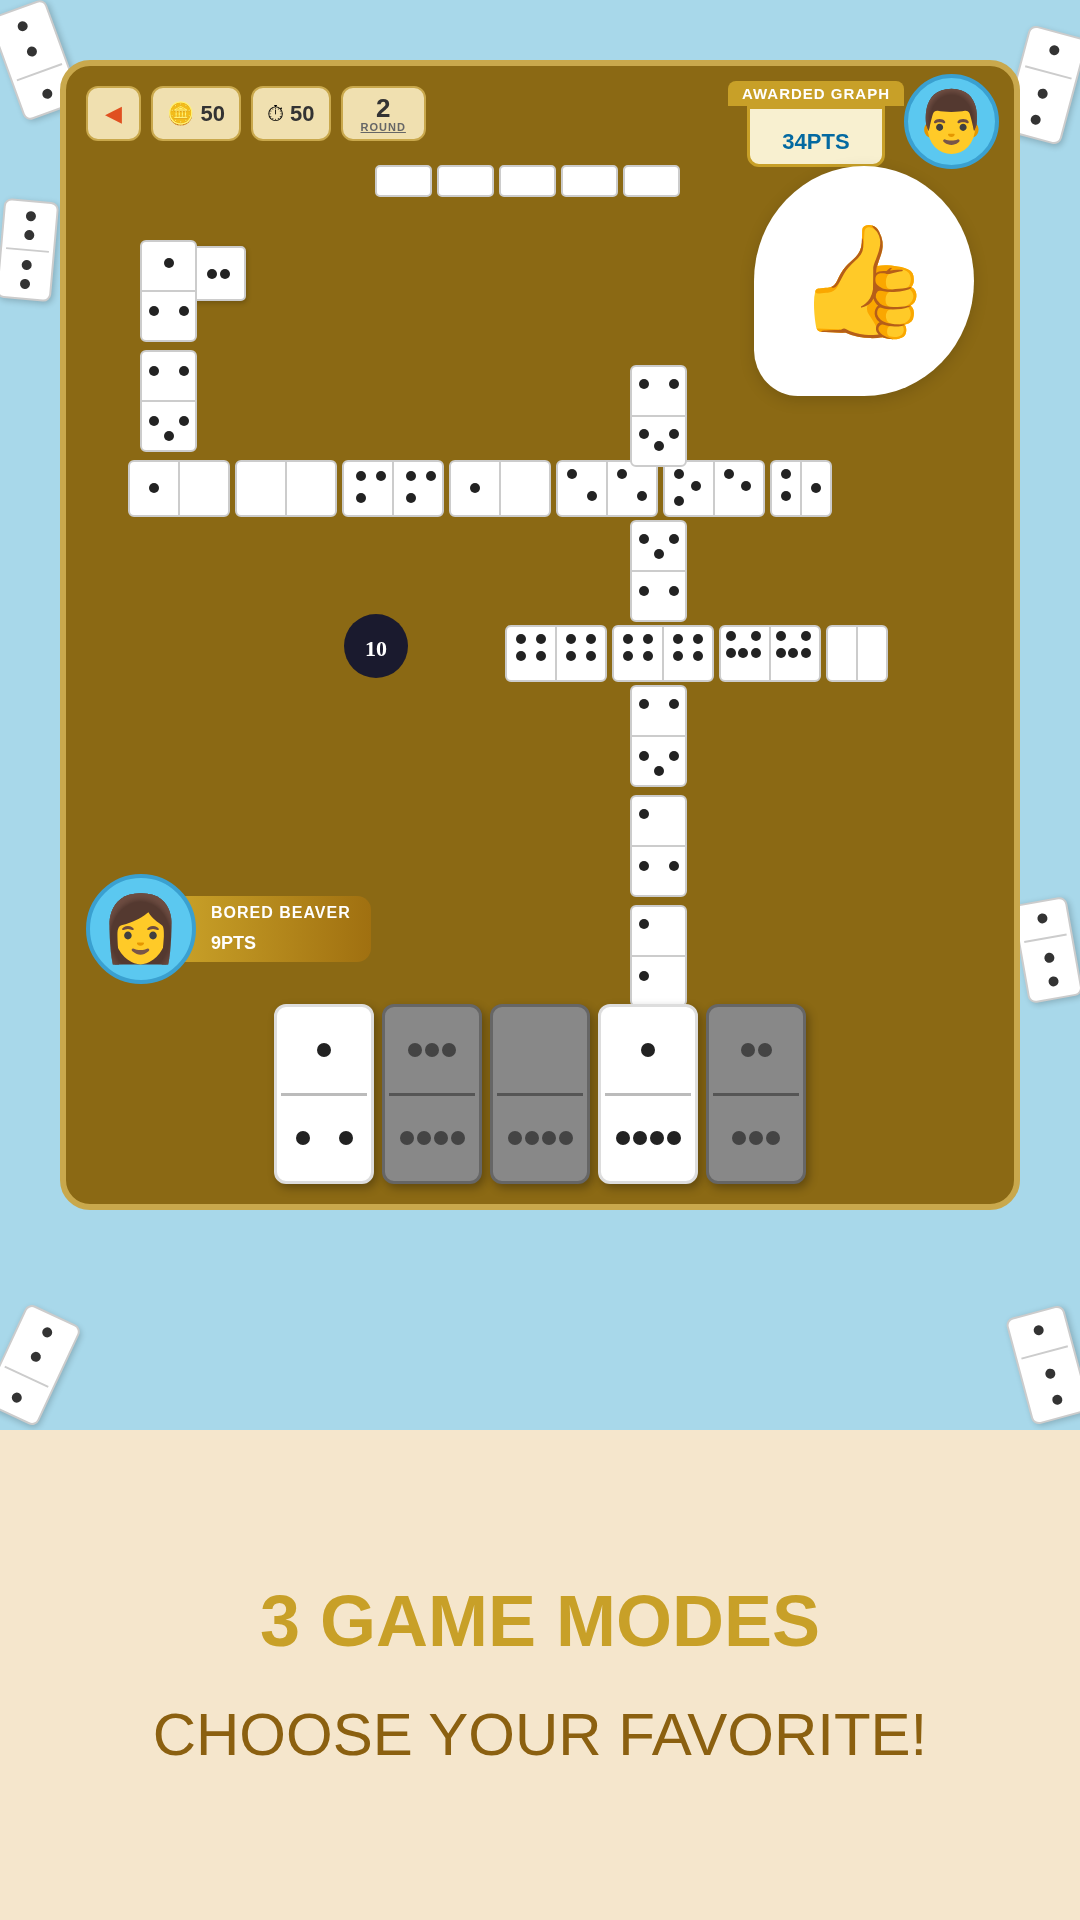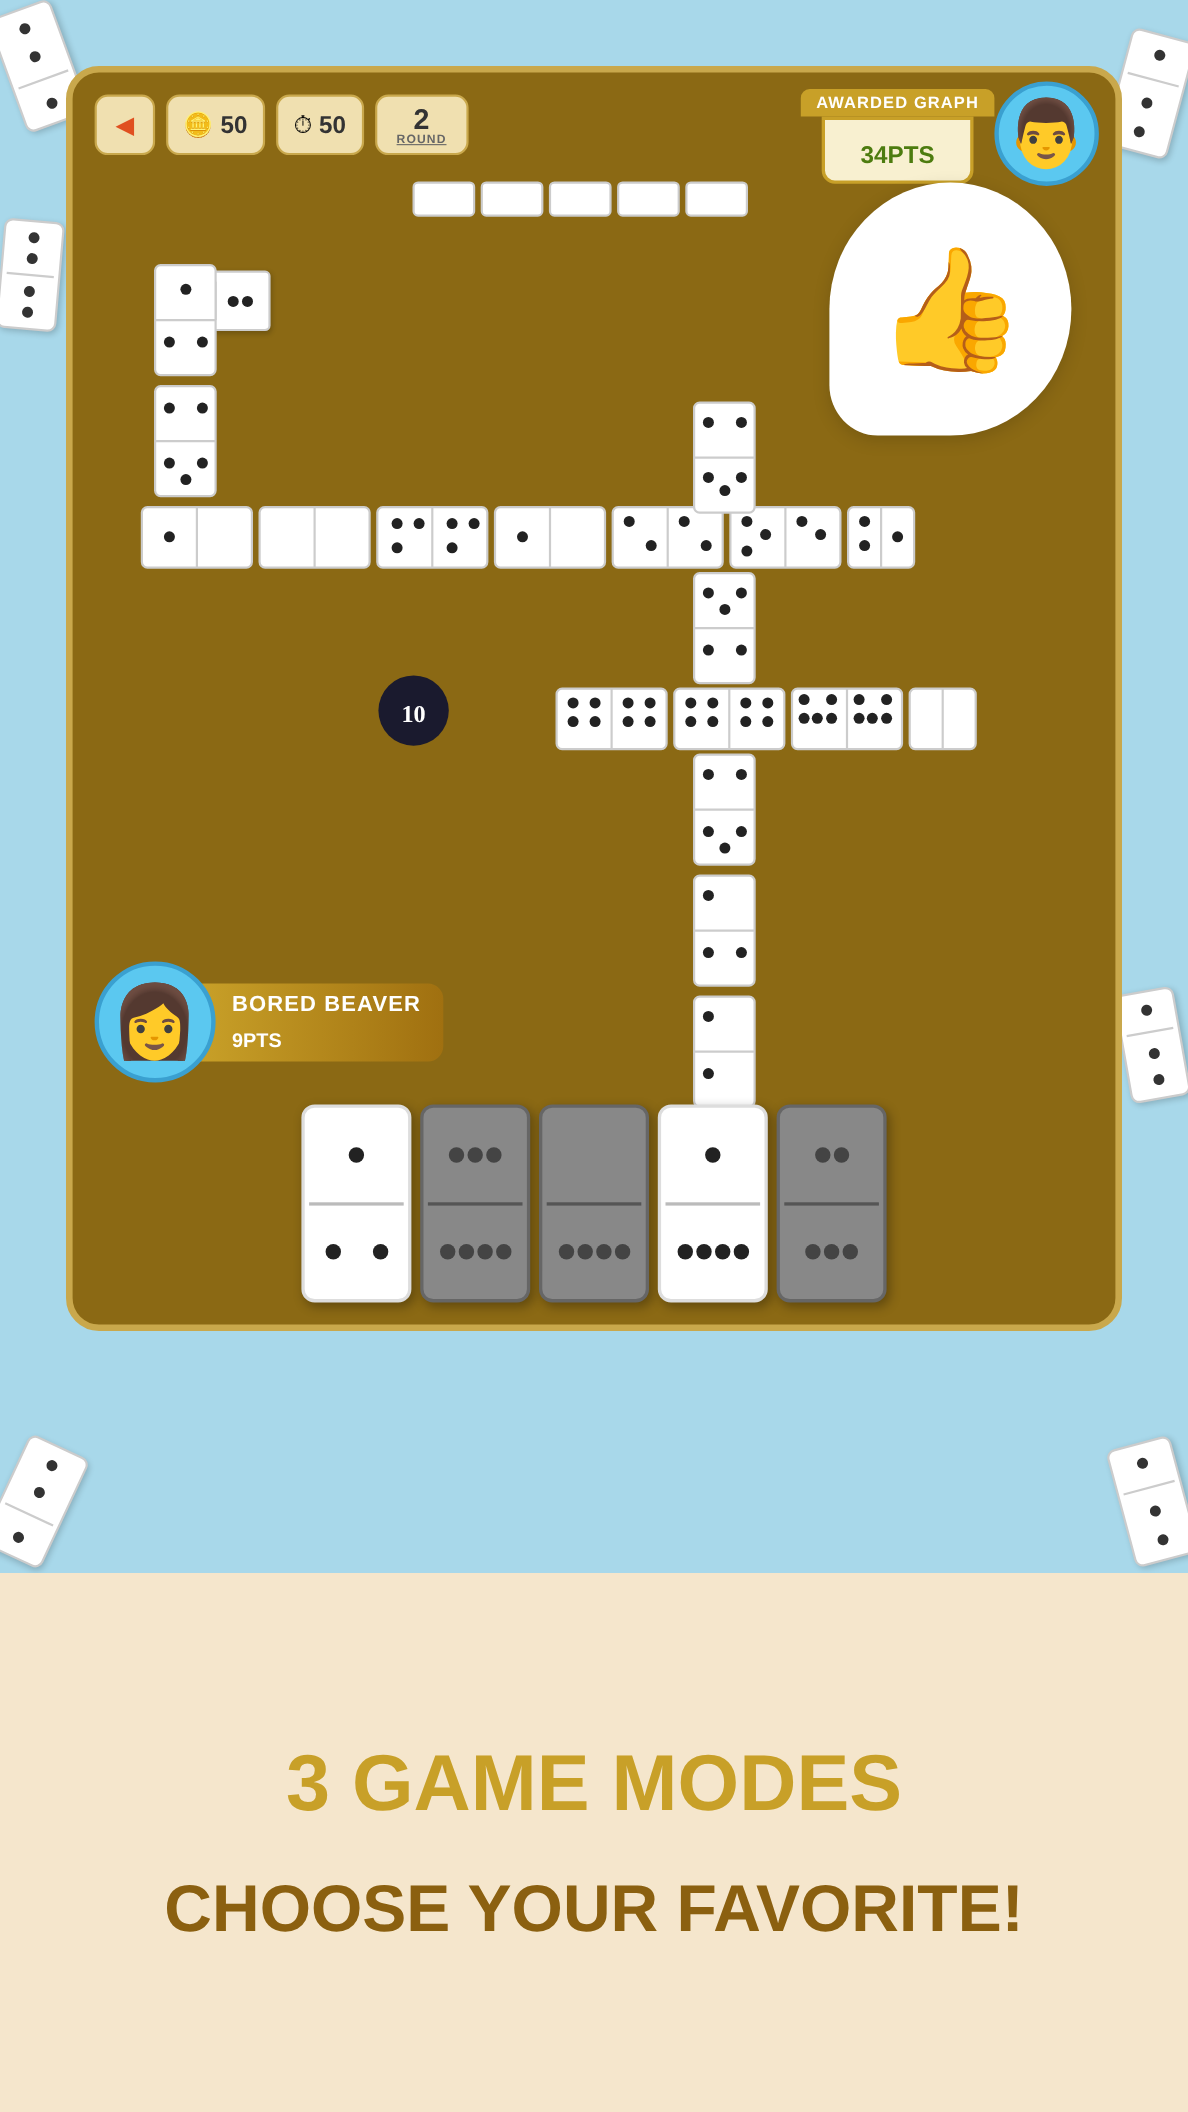--- a/index.html
+++ b/index.html
@@ -136,7 +136,7 @@
       padding: 6px 32px;
       font-size: 38px;
       font-weight: 900;
-      color: #4d7c0f;
+      color: #0369a1;
     }
     .awarded-pts span {
       font-size: 22px;

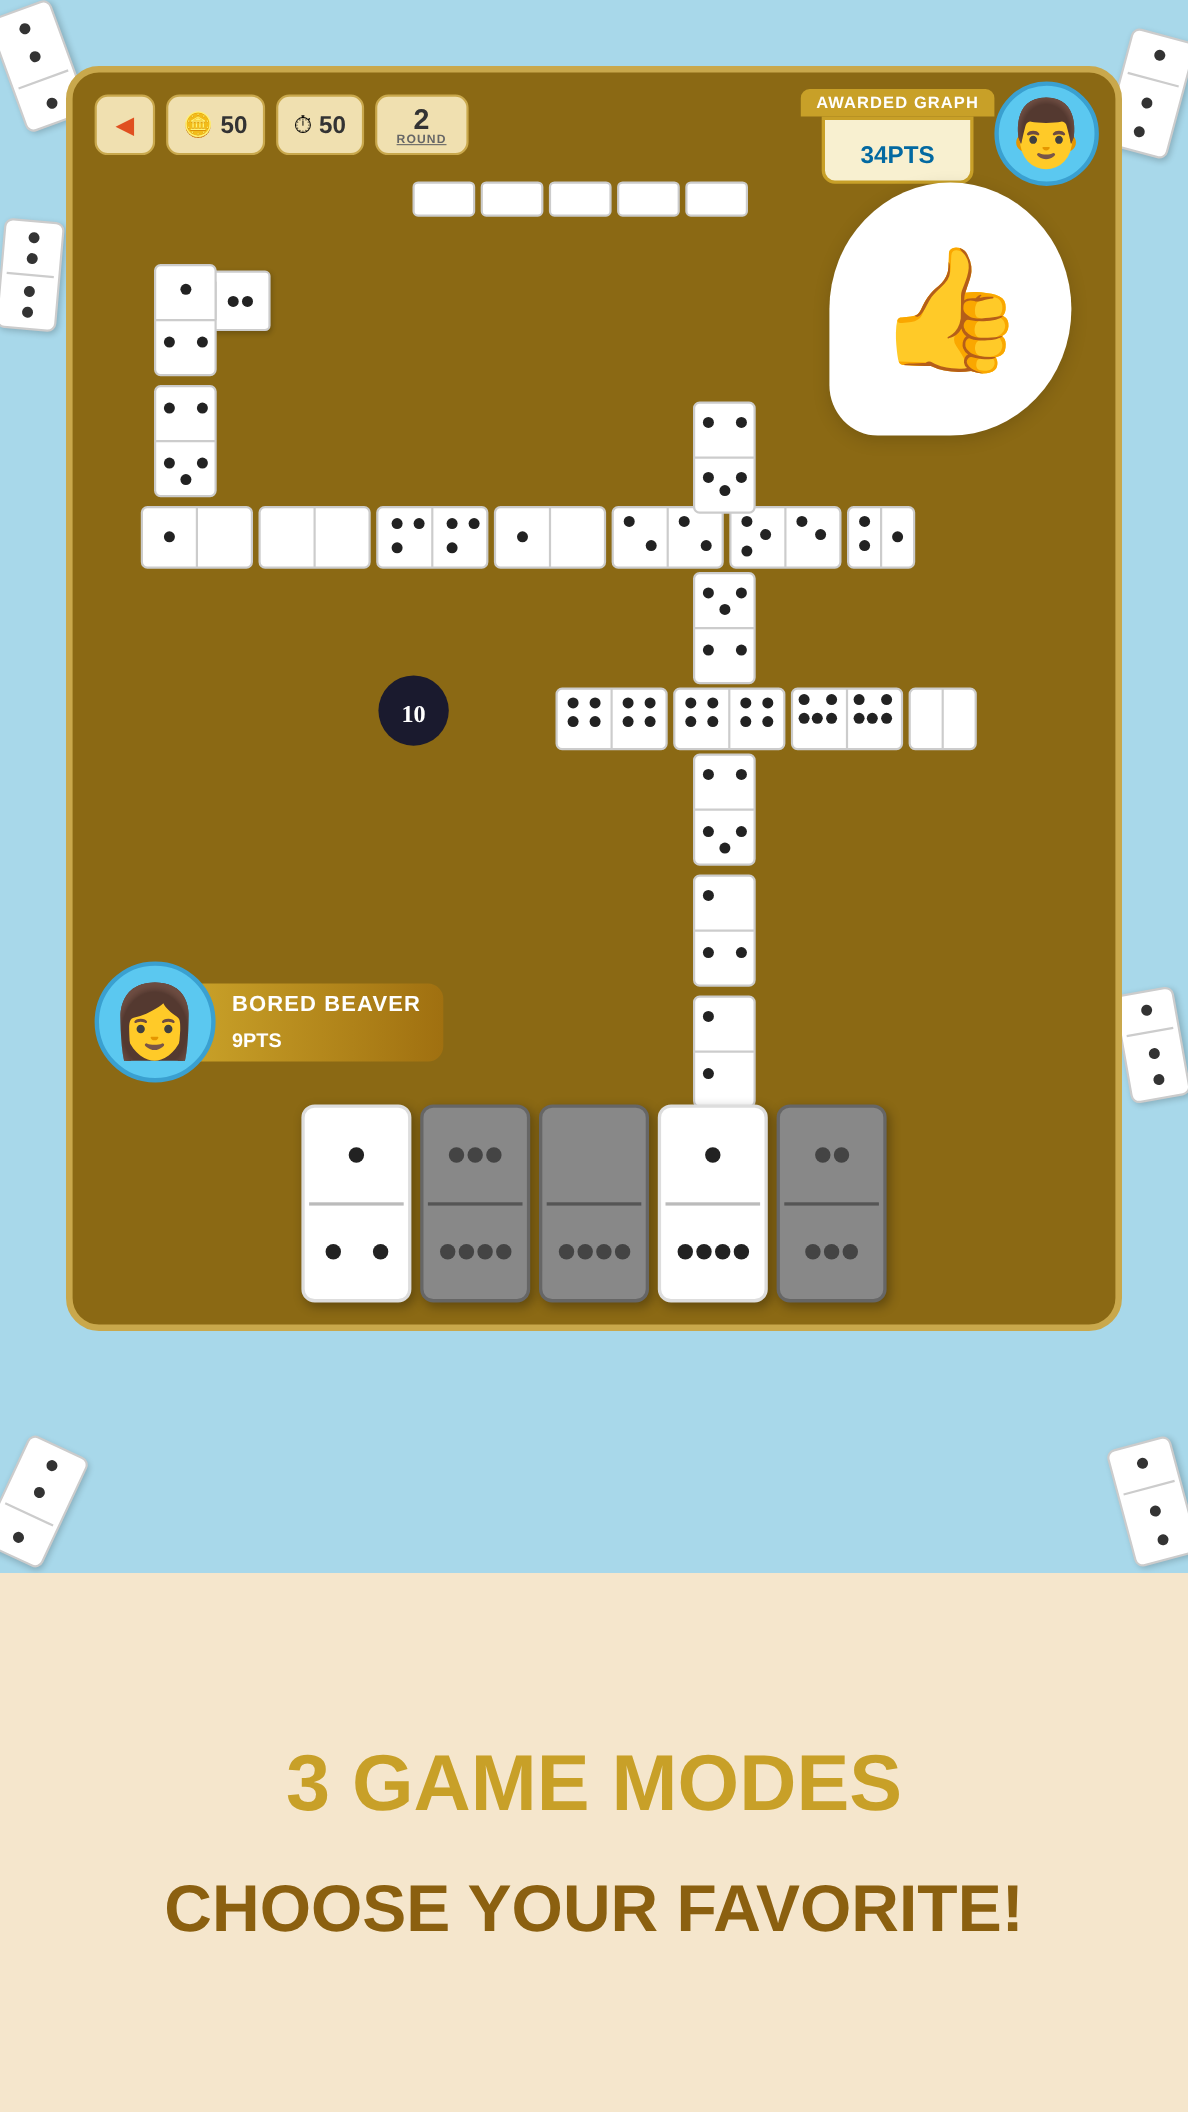--- a/index.html
+++ b/index.html
@@ -203,7 +203,7 @@
     }
     .player-name {
       color: white;
-      font-size: 20px;
+      font-size: 16px;
       font-weight: 900;
       letter-spacing: 1px;
     }

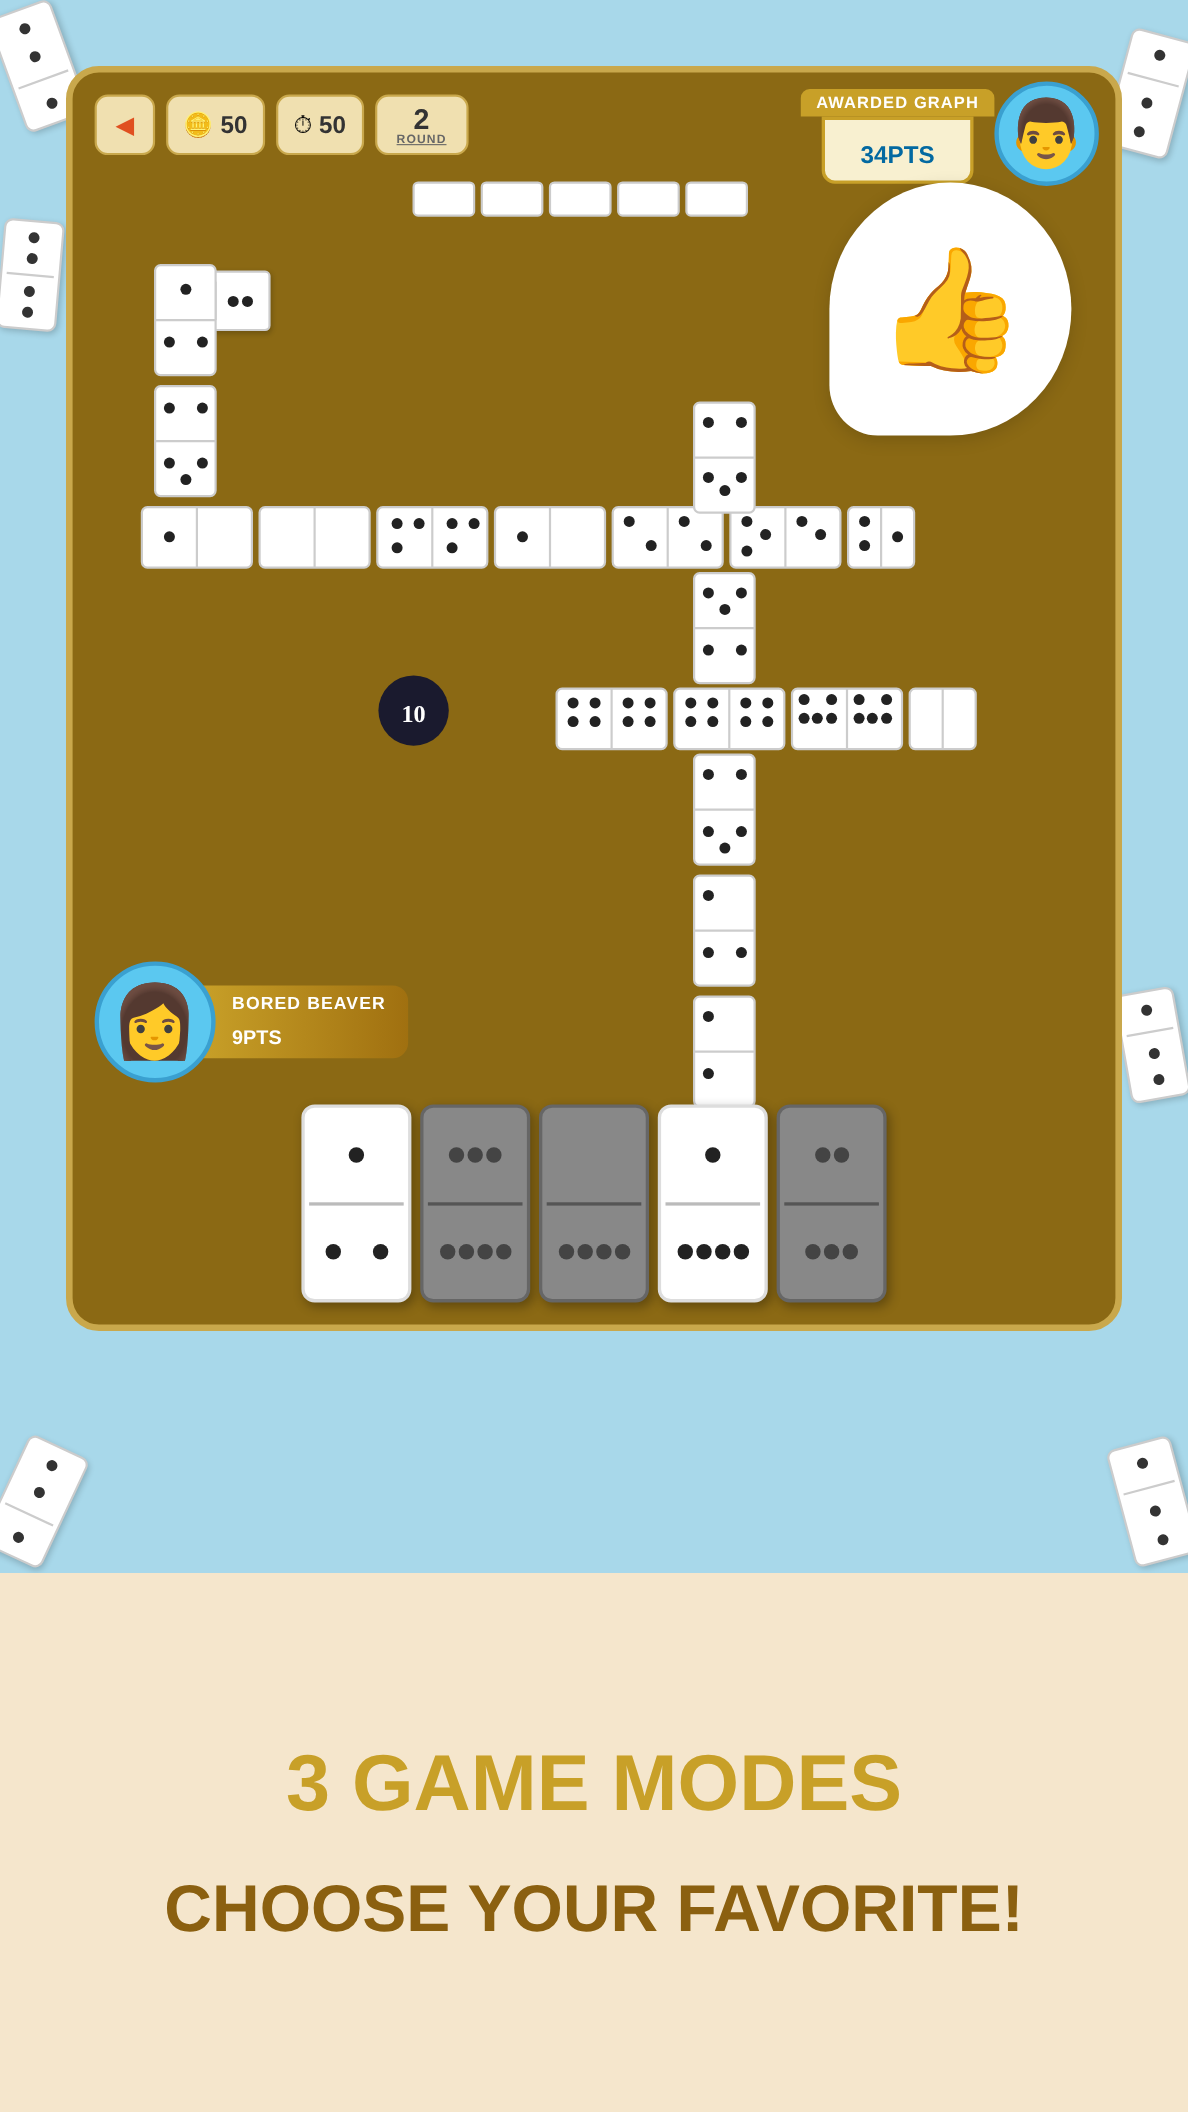--- a/index.html
+++ b/index.html
@@ -302,7 +302,7 @@
 
     .choose-title {
       font-size: 60px;
-      font-weight: 700;
+      font-weight: 400;
       color: #8B6010;
       text-align: center;
       line-height: 1;

